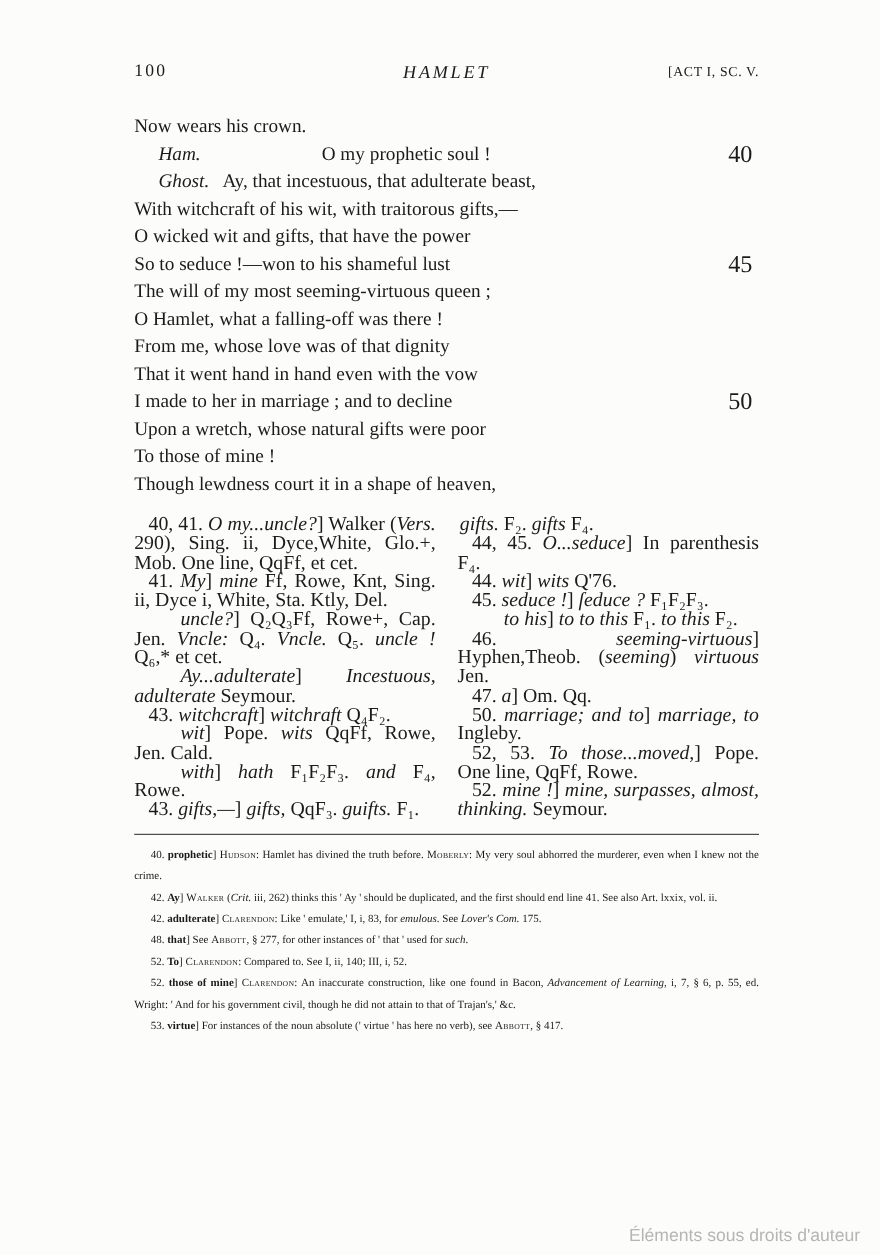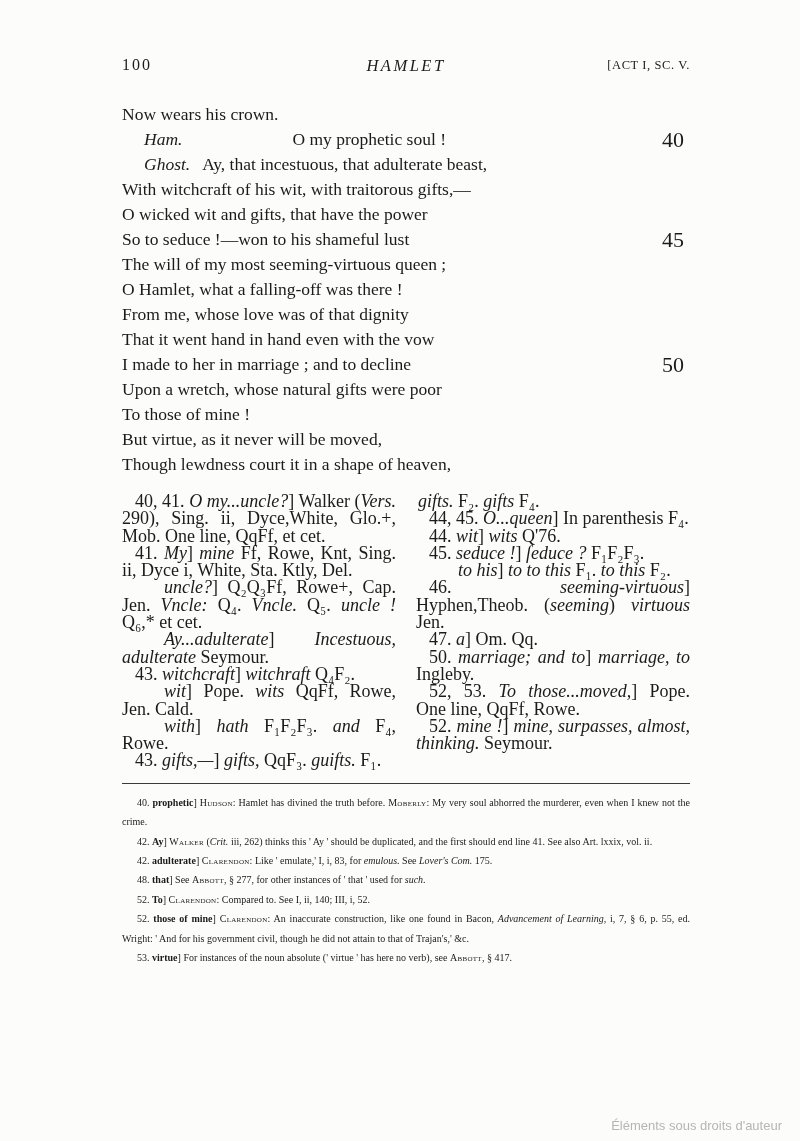--- a/index.html
+++ b/index.html
@@ -76,7 +76,6 @@
         <div class="pline"><span>I made to her in marriage ; and to decline</span><span class="lnum">50</span></div>
         <div class="pline"><span>Upon a wretch, whose natural gifts were poor</span></div>
         <div class="pline"><span>To those of mine !</span></div>
-        <div class="pline"><span>But virtue, as it never will be moved,</span></div>
         <div class="pline"><span>Though lewdness court it in a shape of heaven,</span></div>
       </div>
 

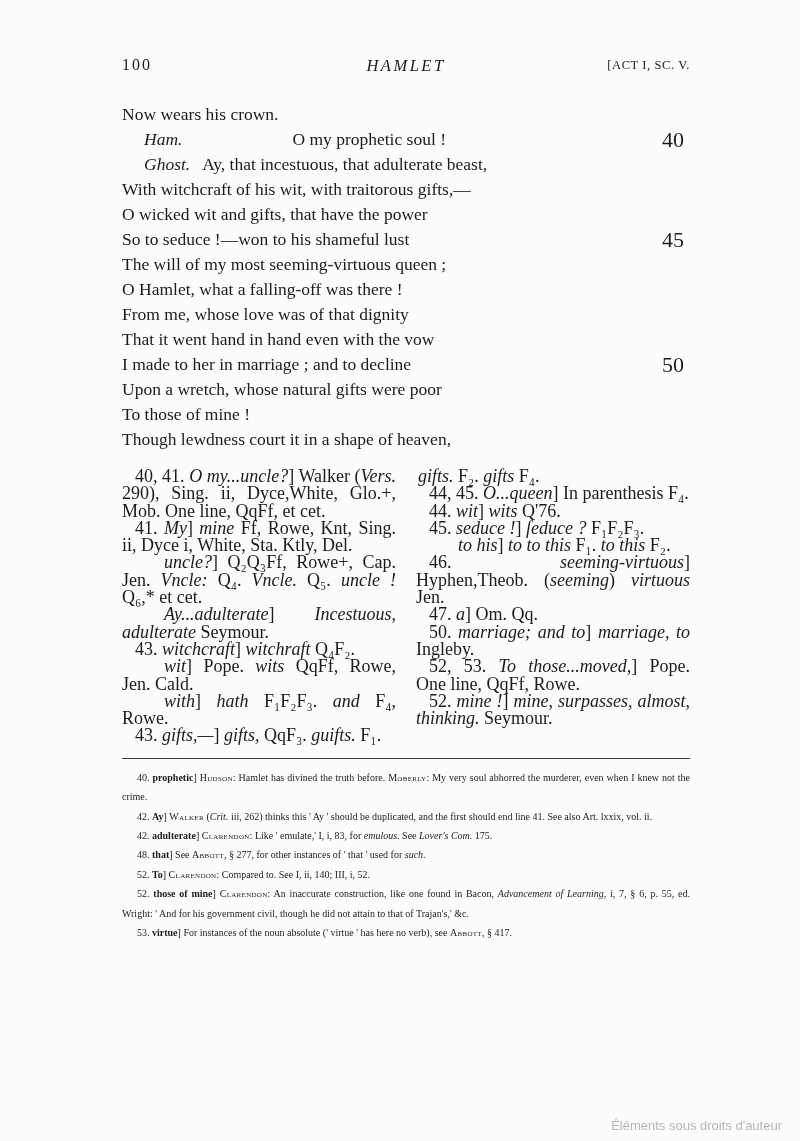--- a/index.html
+++ b/index.html
@@ -92,7 +92,7 @@
         </div>
       <div class="app-col">
           <p class="app ind0"><span class="it">gifts.</span><span> F₂. </span><span class="it">gifts</span><span> F₄.</span></p>
-          <p class="app ind1"><span>44, 45. </span><span class="it">O...queen</span><span>] In parenthesis F₄.</span></p>
+          <p class="app ind1"><span>44, 45. </span><span class="it">O...seduce</span><span>] In parenthesis F₄.</span></p>
           <p class="app ind1"><span>44. </span><span class="it">wit</span><span>] </span><span class="it">wits</span><span> Q'76.</span></p>
           <p class="app ind1"><span>45. </span><span class="it">seduce !</span><span>] </span><span class="it">ſeduce ?</span><span> F₁F₂F₃.</span></p>
           <p class="app ind2"><span class="it">to his</span><span>] </span><span class="it">to to this</span><span> F₁. </span><span class="it">to this</span><span> F₂.</span></p>

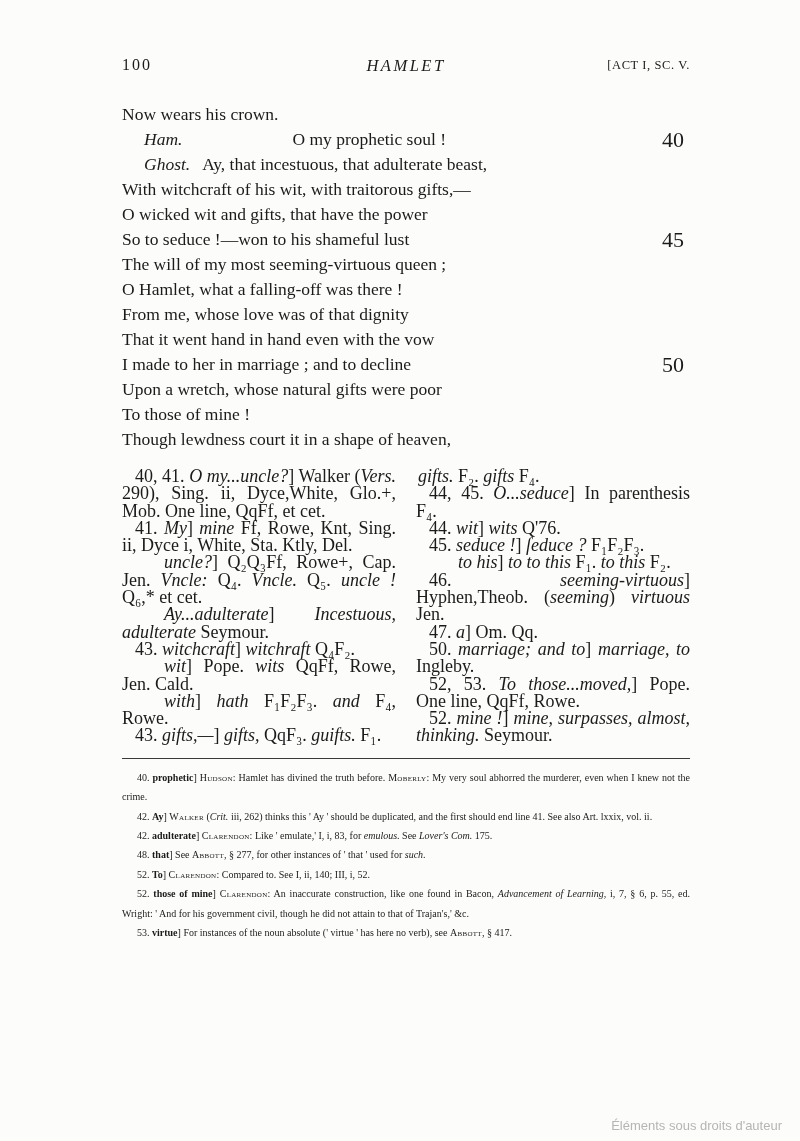--- a/index.html
+++ b/index.html
@@ -47,7 +47,7 @@
   .watermark{
     position:absolute;right:18px;bottom:8px;
     font-family:"Liberation Sans","DejaVu Sans",sans-serif;
-    font-size:13px;color:#b5b5b5;
+    font-size:16px;color:#b5b5b5;
   }
 </style>
 </head>

